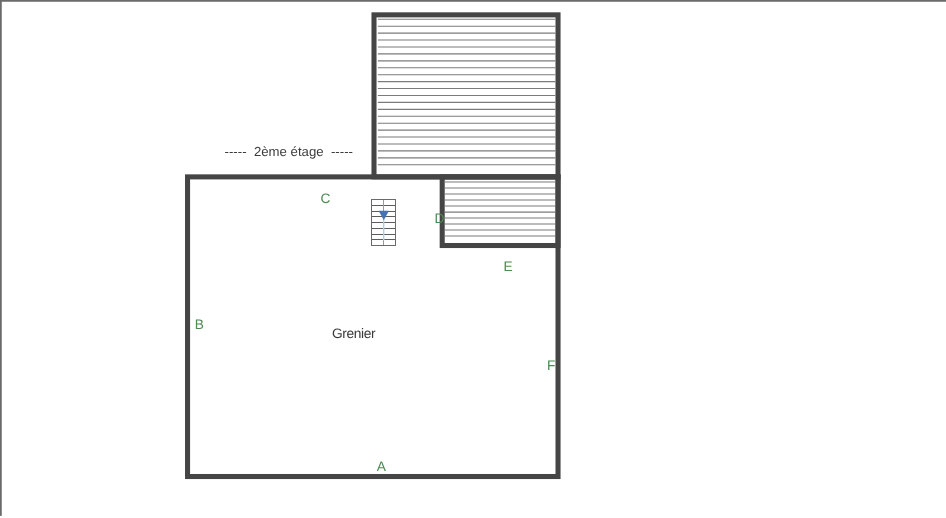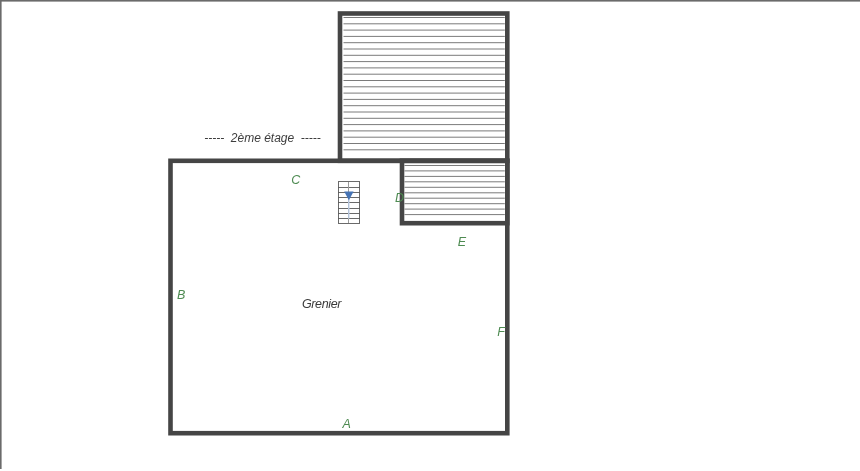--- a/index.html
+++ b/index.html
@@ -4,7 +4,7 @@
 <style>
   html,body{margin:0;padding:0;background:#ffffff;}
   .page{position:relative;width:860px;height:471px;overflow:hidden;
-    font-family:"Liberation Sans", sans-serif;font-style:italic;}
+    font-family:"Liberation Sans", sans-serif;}
   svg{display:block;}
   text{font-family:"Liberation Sans", sans-serif;}
 </style>

